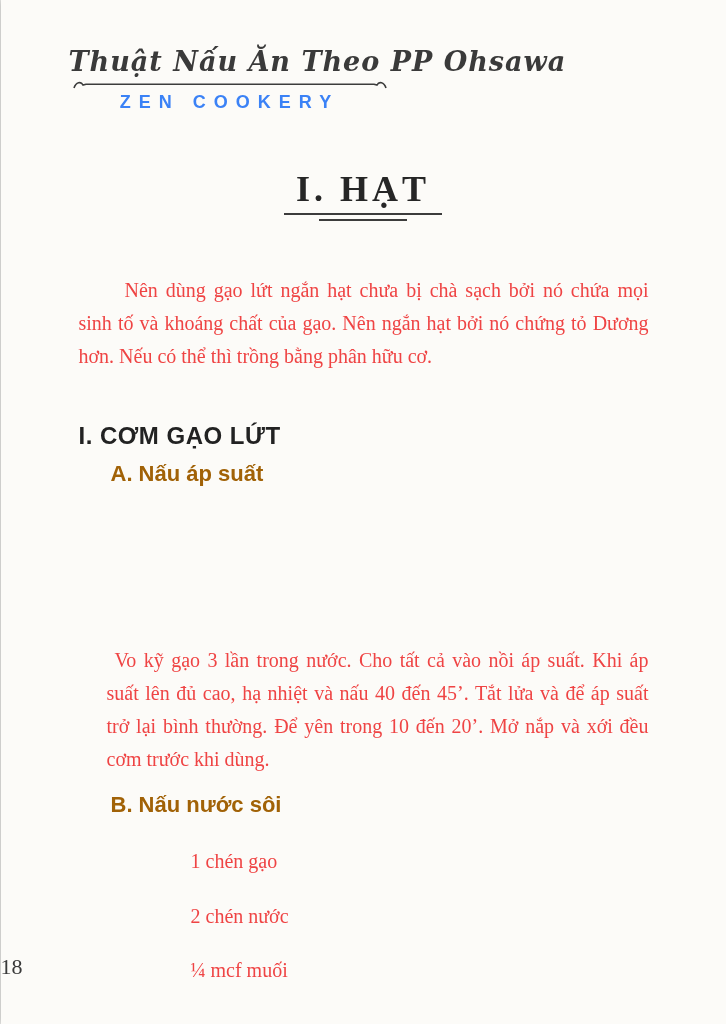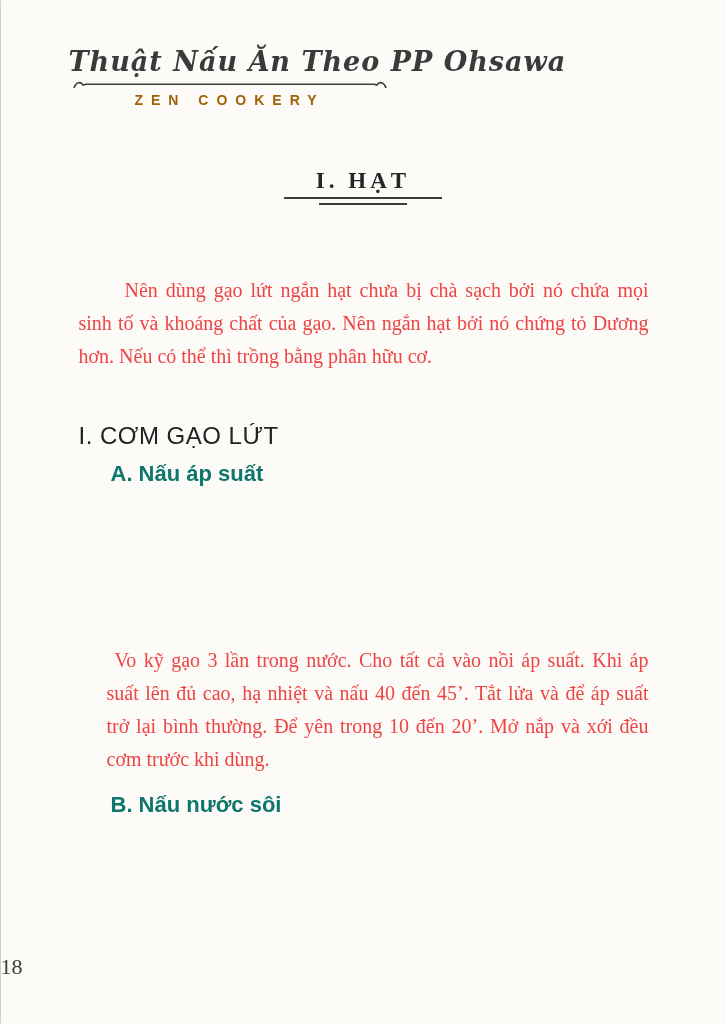--- a/index.html
+++ b/index.html
@@ -43,9 +43,9 @@
   .book-subtitle {
     font-family: "Liberation Sans", sans-serif;
     font-weight: bold;
-    font-size: 14px;
+    font-size: 18px;
     letter-spacing: 8px;
-    color: #a16207;
+    color: #3b82f6;
     white-space: nowrap;
   }
 

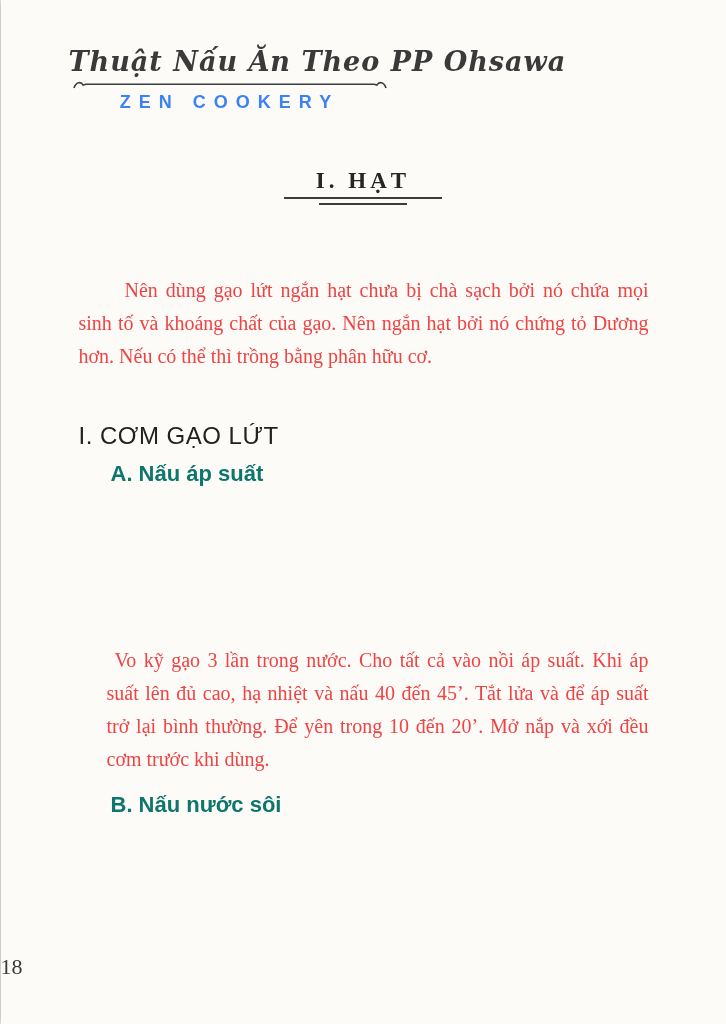--- a/index.html
+++ b/index.html
@@ -61,7 +61,7 @@
     display: inline-block;
     font-family: "Liberation Serif", serif;
     font-weight: bold;
-    font-size: 23px;
+    font-size: 36px;
     letter-spacing: 4px;
     color: #262626;
   }

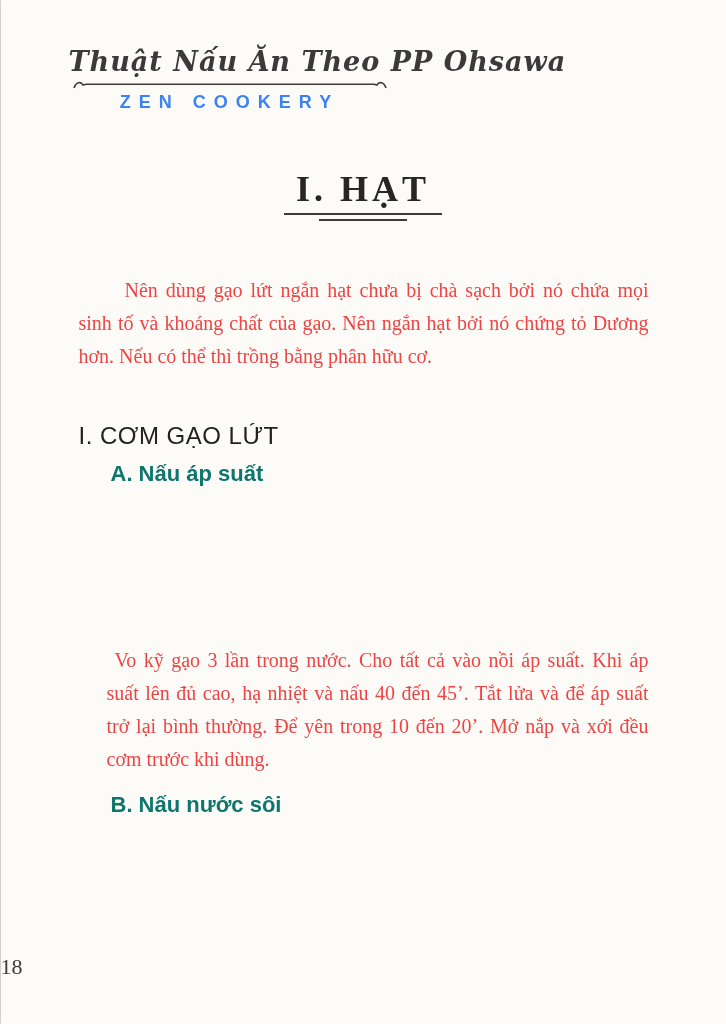--- a/index.html
+++ b/index.html
@@ -97,7 +97,7 @@
     top: 422px;
     left: 78px;
     font-family: "Liberation Sans", sans-serif;
-    font-weight: normal;
+    font-weight: bold;
     font-size: 24px;
     letter-spacing: 0.5px;
     color: #222;

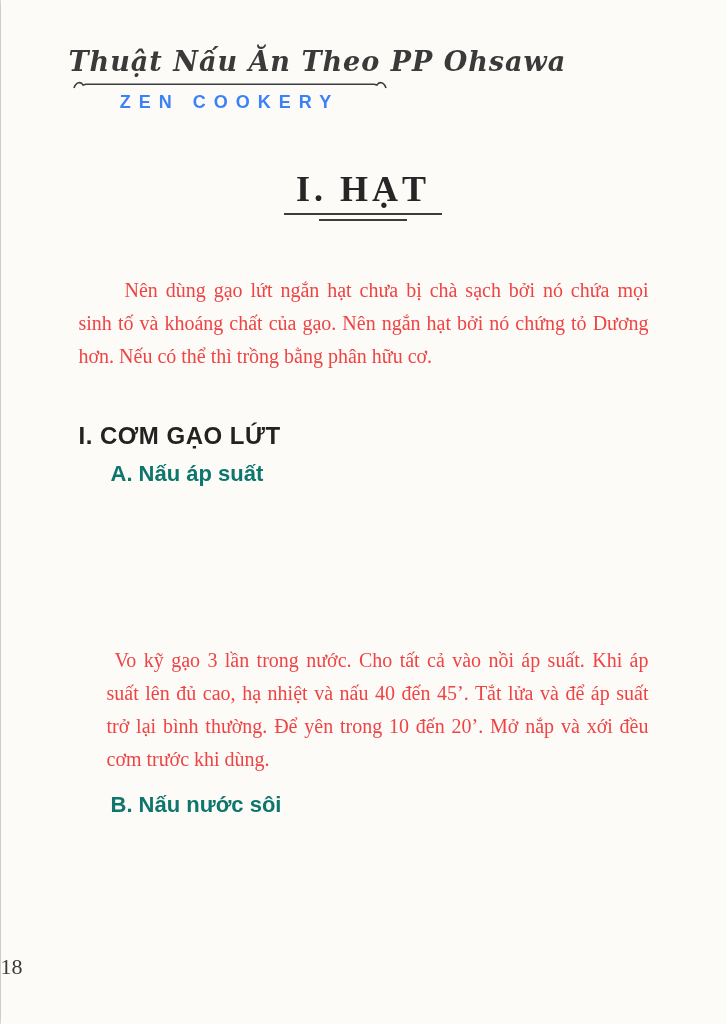--- a/index.html
+++ b/index.html
@@ -108,7 +108,7 @@
     font-family: "Liberation Sans", sans-serif;
     font-weight: bold;
     font-size: 22px;
-    color: #0f766e;
+    color: #a16207;
   }
   .sub-a { top: 461px; }
   .sub-b { top: 792px; }

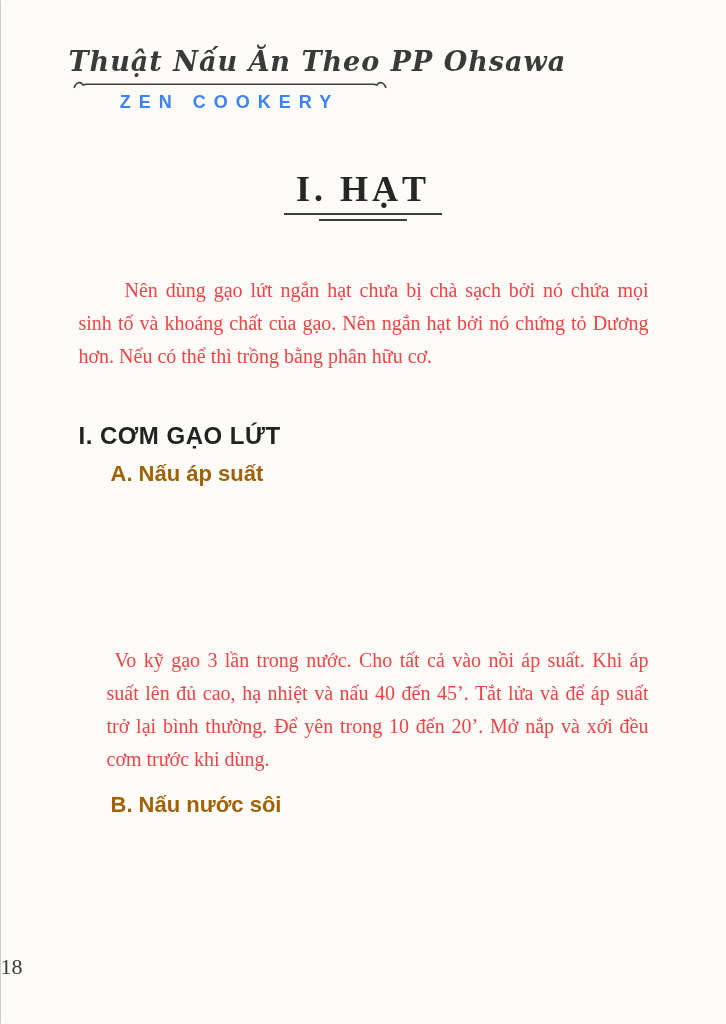--- a/index.html
+++ b/index.html
@@ -180,6 +180,11 @@
 
   <div class="subsection-heading sub-b">B. Nấu nước sôi</div>
 
+  <div class="ingredients-b body-text">
+    <p class="ingredient-line">1 chén gạo</p>
+    <p class="ingredient-line">2 chén nước</p>
+    <p class="ingredient-line">¼ mcf muối</p>
+  </div>
 
   <div class="page-number">18</div>
 

